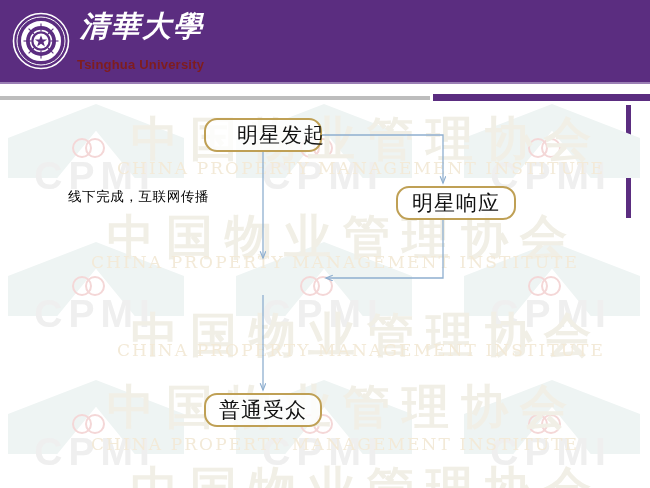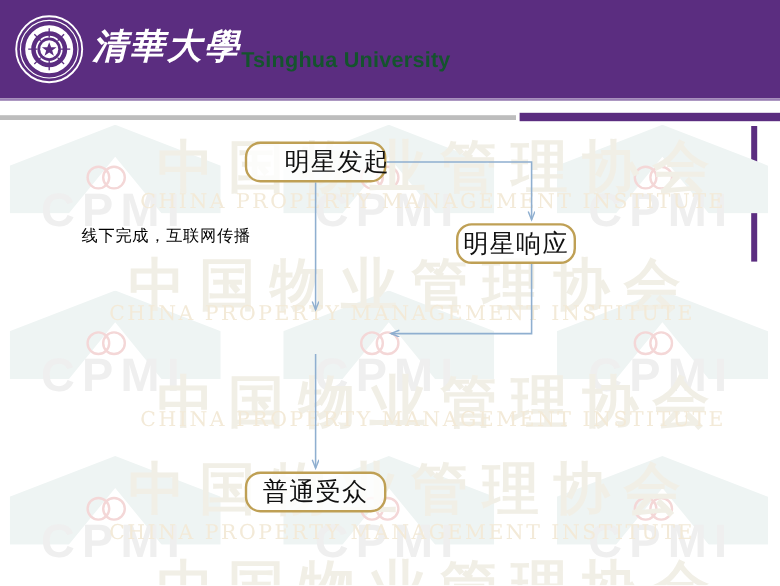--- a/index.html
+++ b/index.html
@@ -57,7 +57,7 @@
 
   .wordmark {
     display: flex;
-    flex-direction: row;
+    flex-direction: column;
     justify-content: center;
     line-height: 1;
     text-align: right;

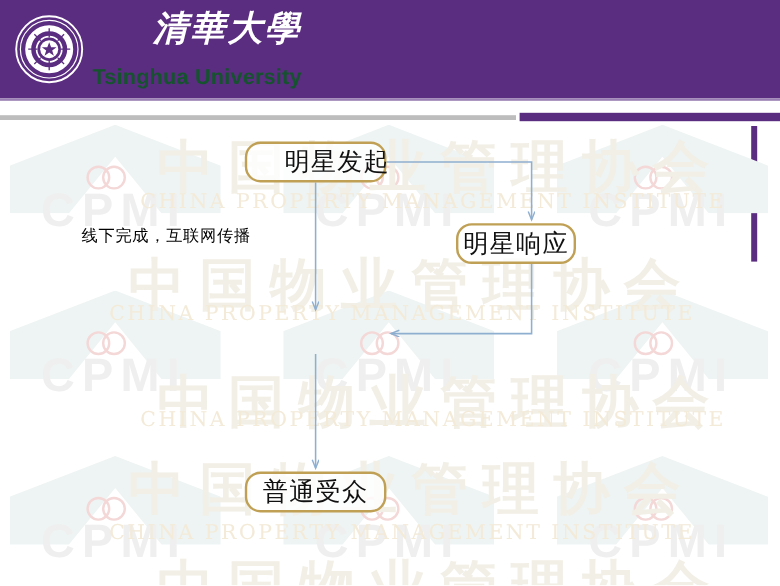--- a/index.html
+++ b/index.html
@@ -72,9 +72,9 @@
     white-space: nowrap;
   }
   .wordmark-en {
-    color: #14532d;
+    color: #7f1d1d;
     font-family: "Liberation Sans", sans-serif;
-    font-size: 18px;
+    font-size: 13px;
     font-weight: 700;
     letter-spacing: 0.2px;
     margin-top: 17px;

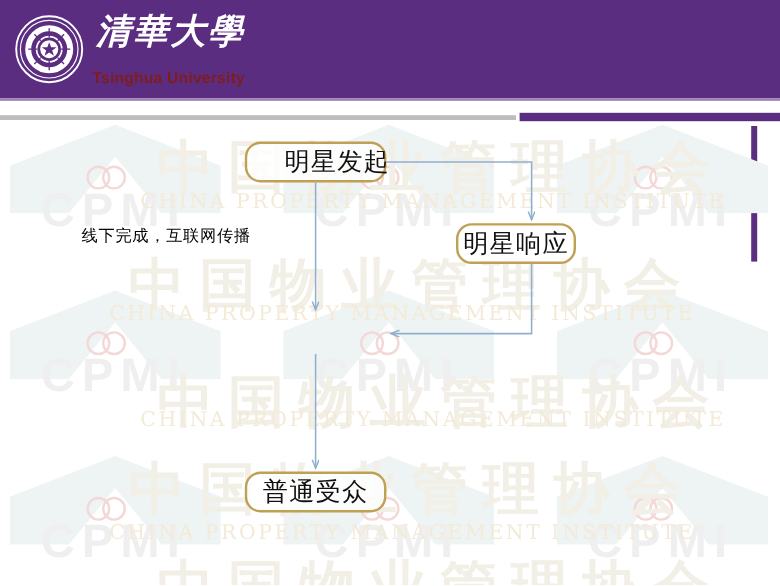--- a/index.html
+++ b/index.html
@@ -372,7 +372,7 @@
       <span>明星发起</span>
     </div>
 
-    <div class="node" style="left:380px; top:186px; width:100px; height:34px;">
+    <div class="node" style="left:396px; top:186px; width:120px; height:34px;">
       <span>明星响应</span>
     </div>
 

